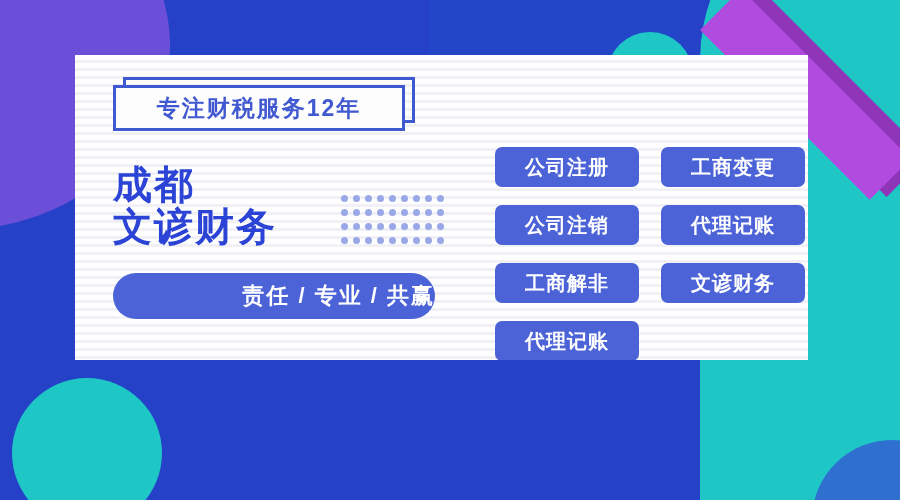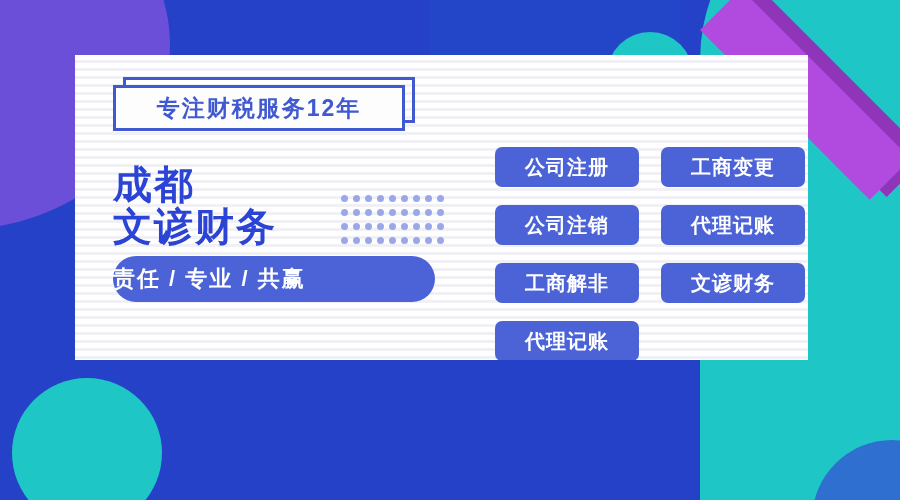--- a/index.html
+++ b/index.html
@@ -103,10 +103,10 @@
 
   
   #slogan-pill{
-    margin-top:9px;margin-left:8px;
+    margin-top:26px;margin-left:8px;
     width:322px;height:46px;border-radius:23px;
     background:#4C63D8;
-    display:flex;align-items:center;justify-content:flex-start;
+    display:flex;align-items:center;justify-content:flex-end;
   }
   #slogan-text{
     font-size:22px;font-weight:bold;color:#ffffff;letter-spacing:2px;

